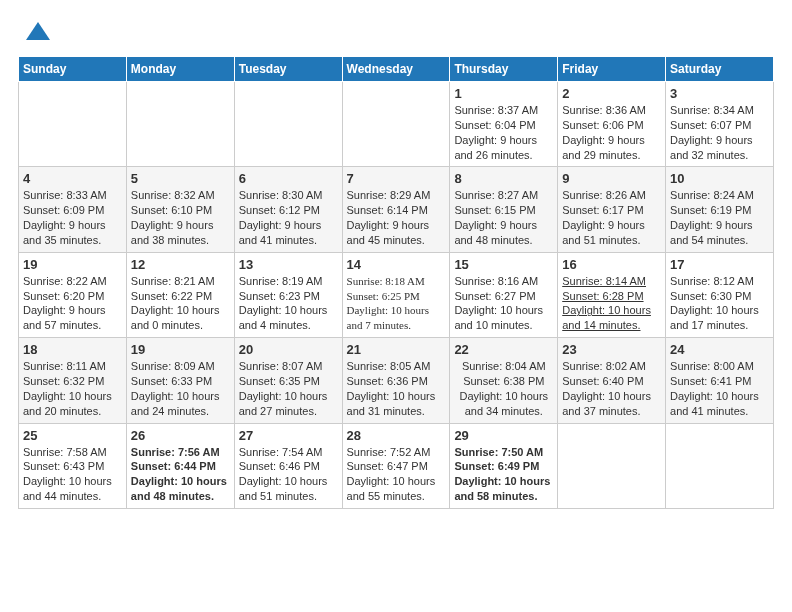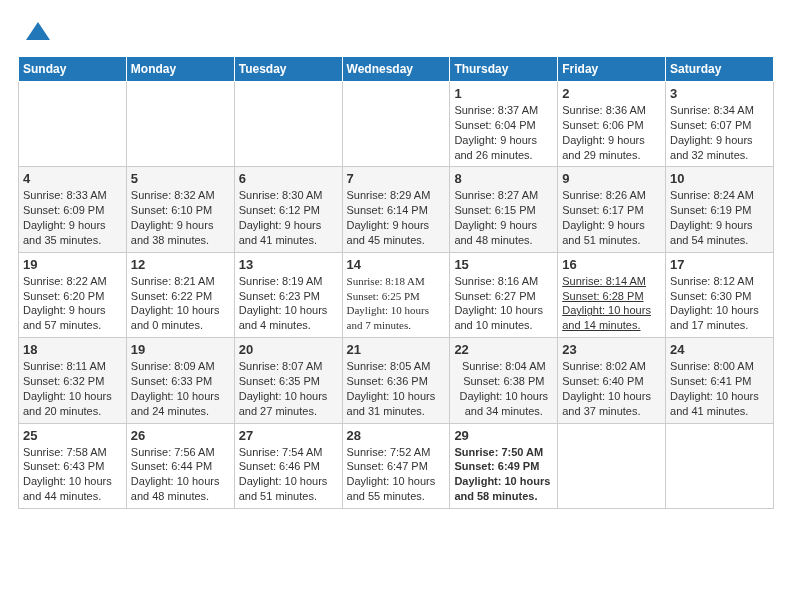--- a/index.html
+++ b/index.html
@@ -324,7 +324,7 @@
           </td>
           <td>
             <span class="day-num">26</span>
-            <div class="day-info" style="white-space: pre-line;">Sunrise: 7:56 AM
+            <div class="day-info" style="white-space: pre-line; font-weight: bold;">Sunrise: 7:56 AM
 Sunset: 6:44 PM
 Daylight: 10 hours
 and 48 minutes.</div>

